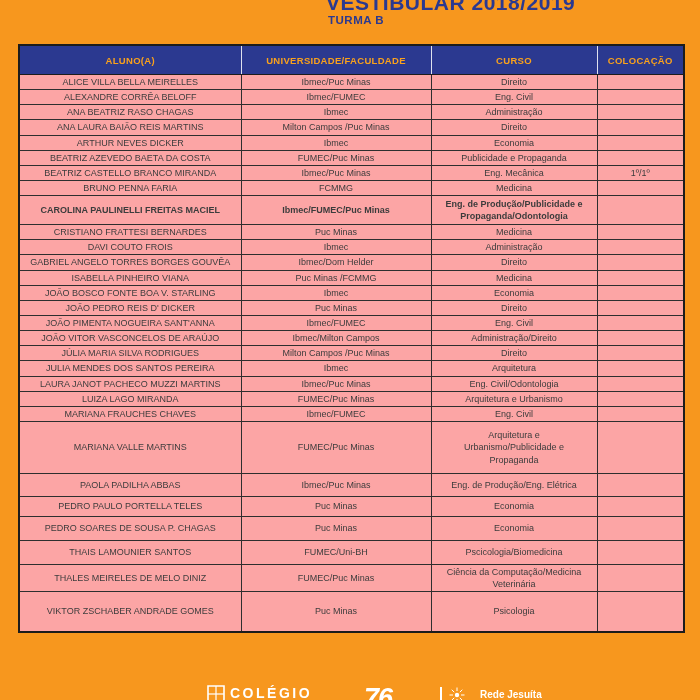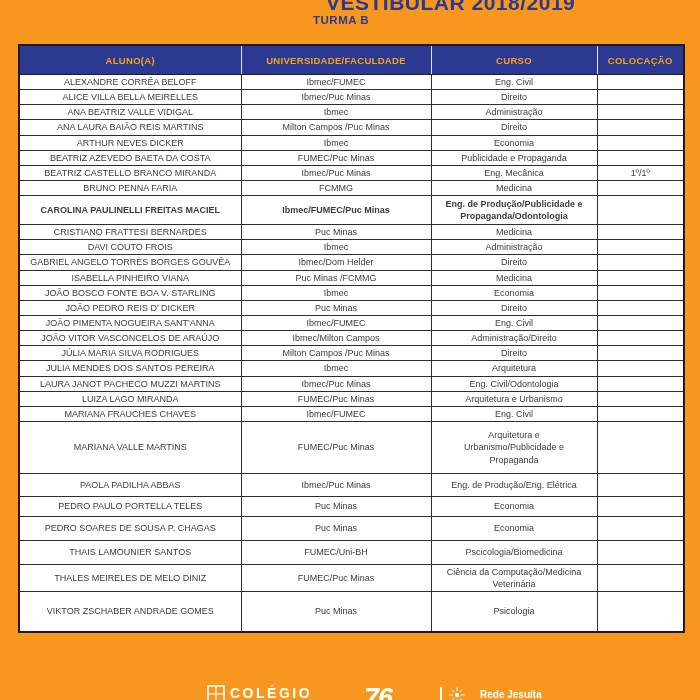--- a/index.html
+++ b/index.html
@@ -14,7 +14,7 @@
     white-space:nowrap;
   }
   .page-subtitle {
-    position:absolute; top:14px; left:313px;
+    position:absolute; top:14px; left:328px;
     font-size:11.5px; font-weight:bold; color:#2B3990; letter-spacing:.5px;
   }
   table.results {

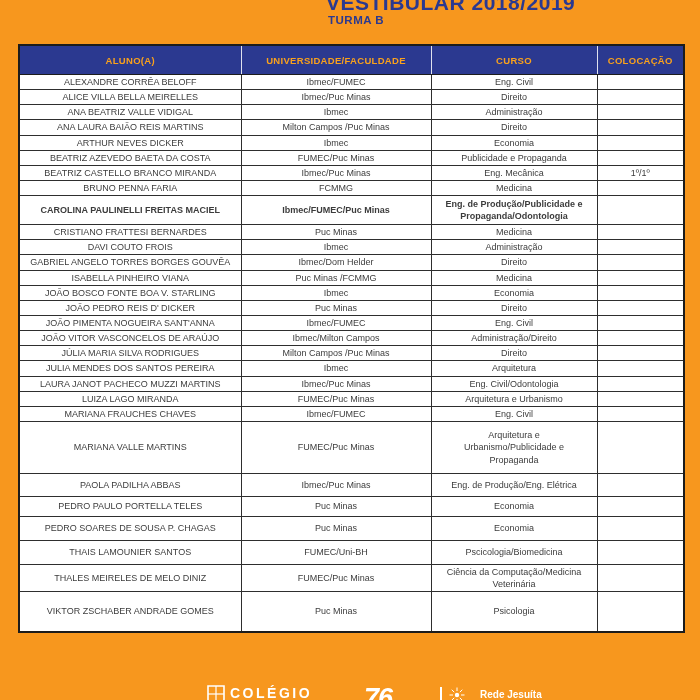--- a/index.html
+++ b/index.html
@@ -20,7 +20,7 @@
   table.results {
     position:absolute; top:44px; left:18px; width:665px;
     border-collapse:collapse; table-layout:fixed;
-    background:#ffffff; border:2px solid #1c1c1c;padding-left:40px;
+    background:#fca5a5; border:2px solid #1c1c1c;padding-left:40px;
   }
   col.c-aluno { width:222px; }
   col.c-univ  { width:190px; }

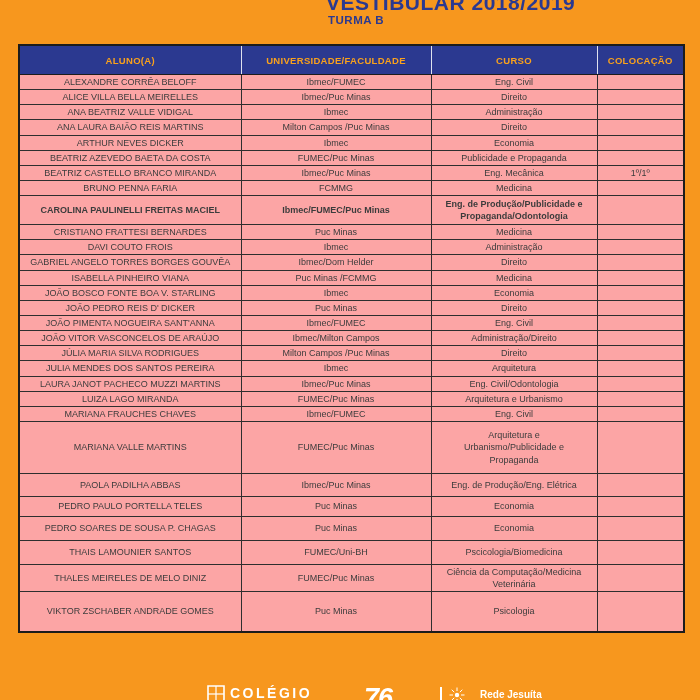--- a/index.html
+++ b/index.html
@@ -84,15 +84,15 @@
     </thead>
   <tbody>
       <tr>
+        <td>ALICE VILLA BELLA MEIRELLES</td>
+        <td>Ibmec/Puc Minas</td>
+        <td>Direito</td>
+        <td></td>
+      </tr>
+      <tr>
         <td>ALEXANDRE CORRÊA BELOFF</td>
         <td>Ibmec/FUMEC</td>
         <td>Eng. Civil</td>
-        <td></td>
-      </tr>
-      <tr>
-        <td>ALICE VILLA BELLA MEIRELLES</td>
-        <td>Ibmec/Puc Minas</td>
-        <td>Direito</td>
         <td></td>
       </tr>
       <tr>

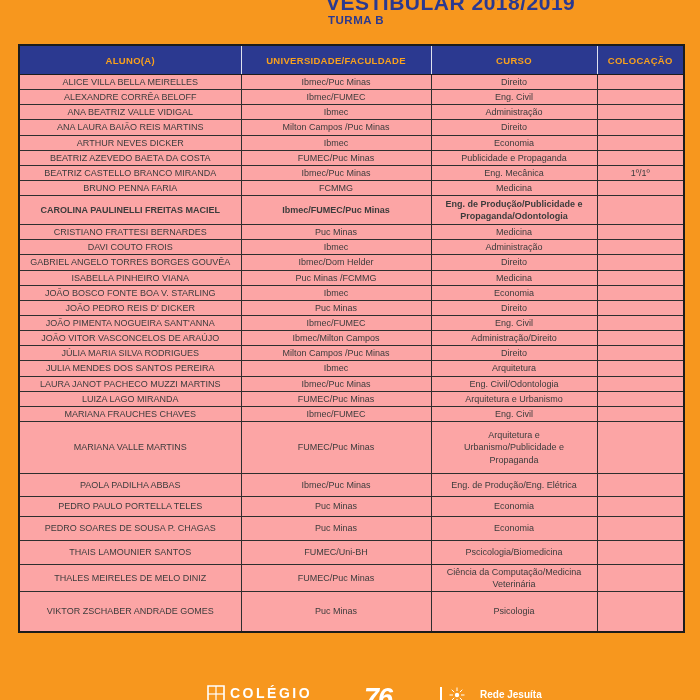--- a/index.html
+++ b/index.html
@@ -96,7 +96,7 @@
         <td></td>
       </tr>
       <tr>
-        <td>ANA BEATRIZ VALLE VIDIGAL</td>
+        <td>ANA BEATRIZ RASO CHAGAS</td>
         <td>Ibmec</td>
         <td>Administração</td>
         <td></td>

